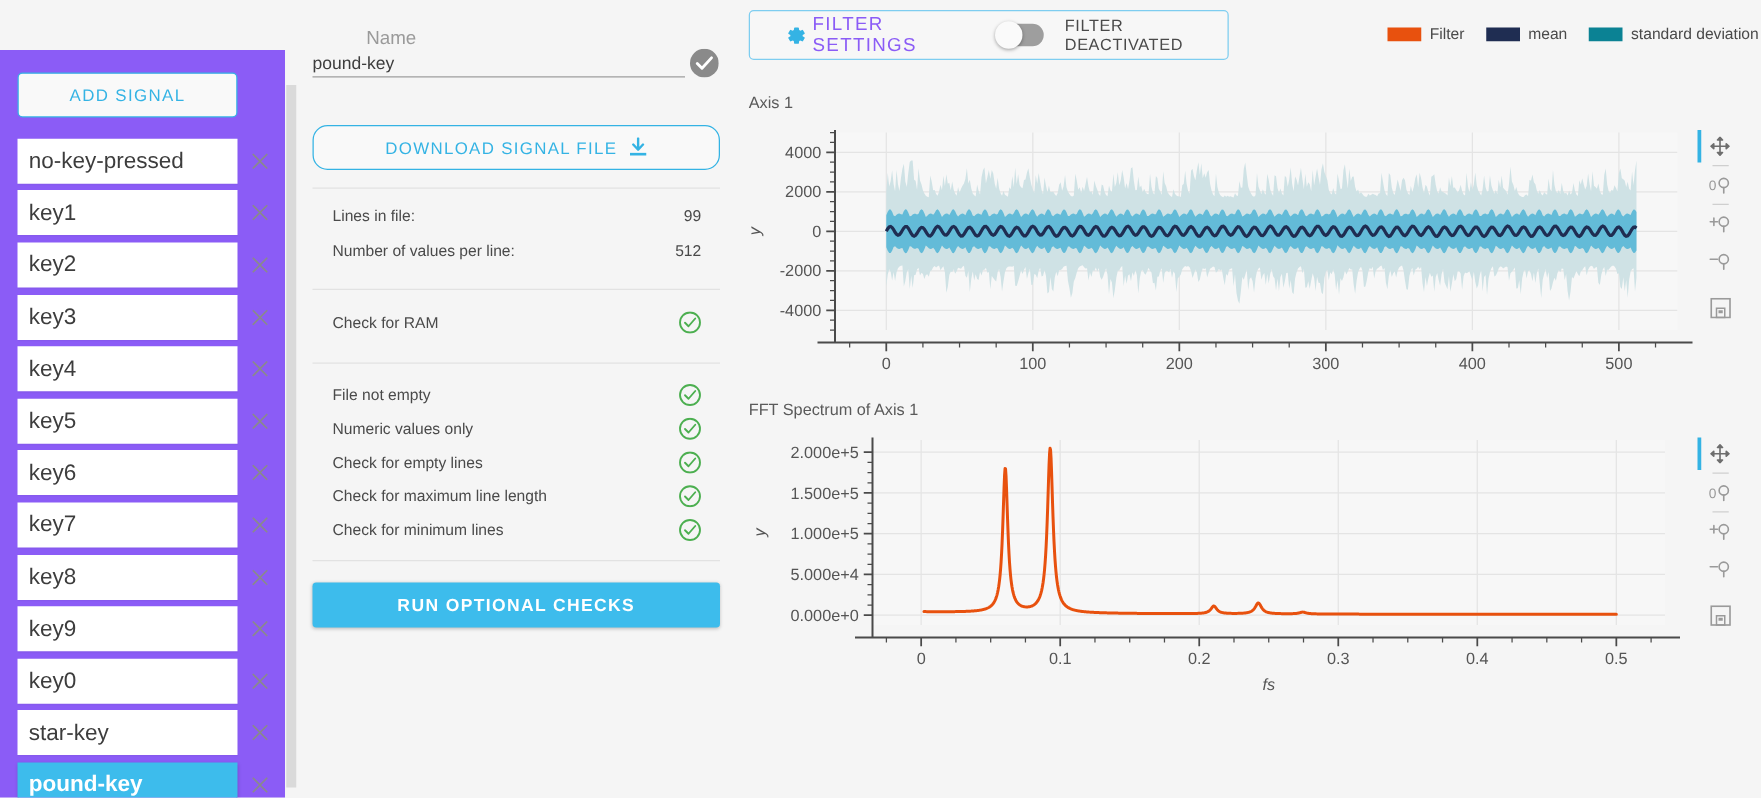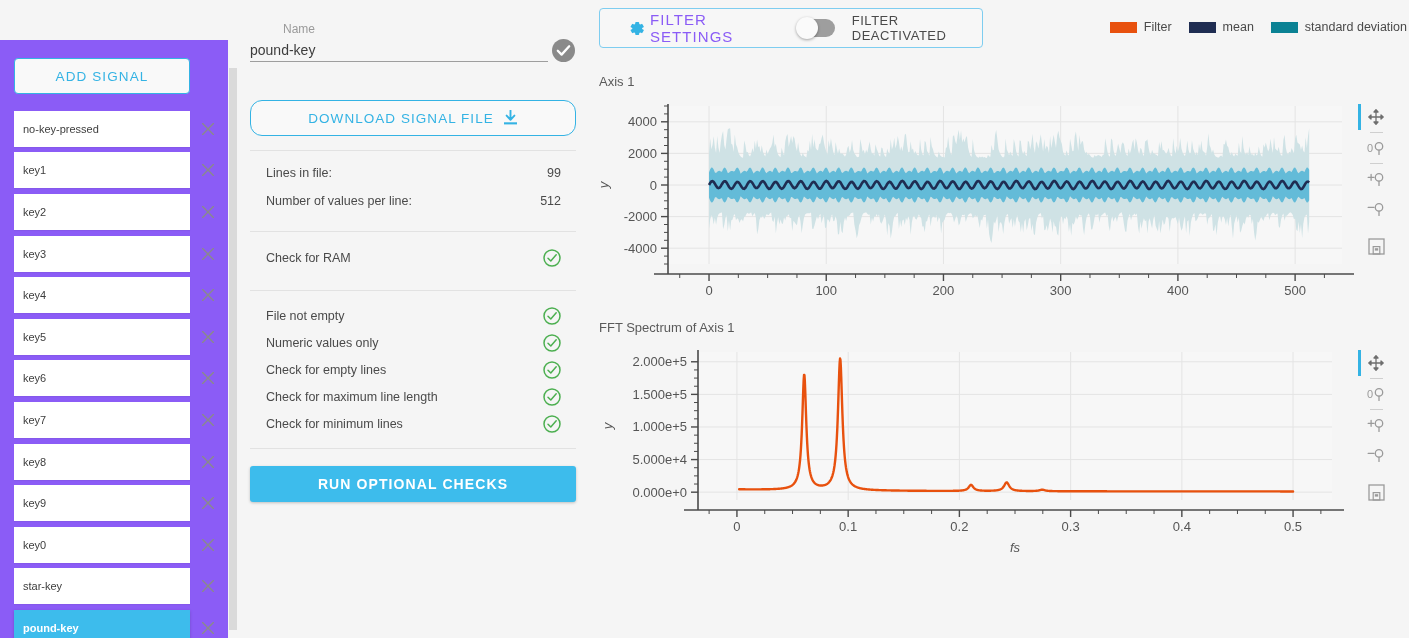--- a/index.html
+++ b/index.html
@@ -57,7 +57,7 @@
   
   #middle { position: absolute; left: 238px; top: 0; width: 352px; height: 638px; }
   #name-label {
-    position: absolute; left: 6px; top: 22px; font-size: 12px; color: #9a9a9a; padding-left: 39px;
+    position: absolute; left: 16px; top: 22px; font-size: 15px; color: #9a9a9a; padding-left: 39px;
   }
   #name-input {
     position: absolute; left: 12px; top: 38px; width: 298px; height: 24px;

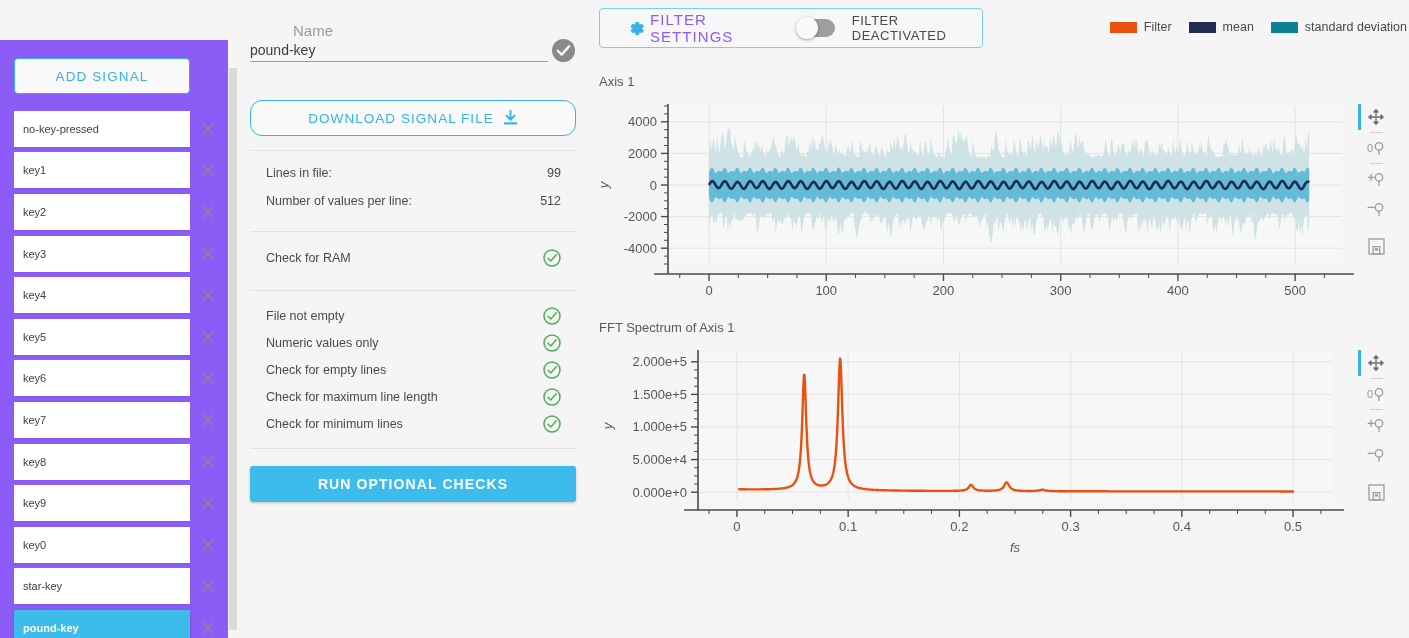--- a/index.html
+++ b/index.html
@@ -31,7 +31,7 @@
   .signal-chip {
     margin-left: 14px; width: 176px; height: 36px; background: #ffffff;
     display: flex; align-items: center; padding-left: 9px;
-    font-size: 11px; color: #3d3d3d; cursor: pointer;
+    font-size: 18px; color: #3d3d3d; cursor: pointer;
     box-shadow: 0 1px 1px rgba(0,0,0,0.045);
   }
   .signal-chip.selected {

